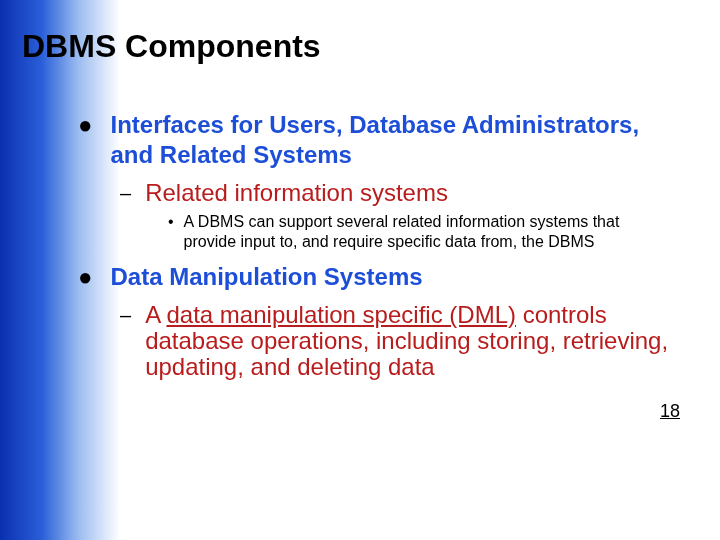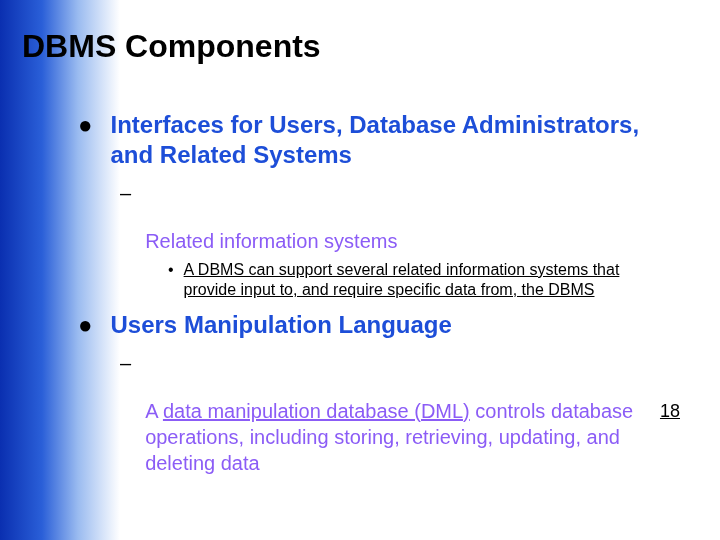--- a/index.html
+++ b/index.html
@@ -68,10 +68,9 @@
     color: #000;
   }
   .bullet-l2 .text {
-    font-size: 20px;
+    font-size: 24px;
     line-height: 26px;
-    color: #8b5cf6;
-    margin-top: 48px;
+    color: #b91c1c;
   }
   .bullet-l3 {
     display: flex;

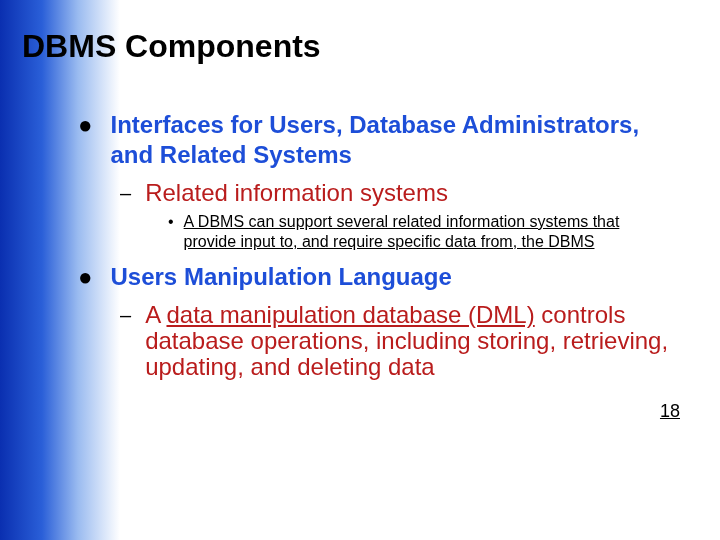--- a/index.html
+++ b/index.html
@@ -89,7 +89,6 @@
     font-size: 16px;
     line-height: 20px;
     color: #000;
-    text-decoration: underline;
   }
   .underline {
     text-decoration: underline;

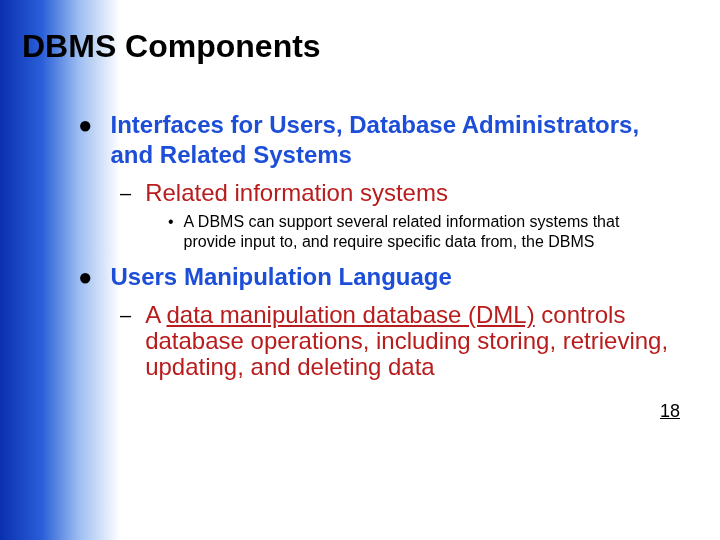--- a/index.html
+++ b/index.html
@@ -129,7 +129,7 @@
 
     <div class="bullet-l1" style="margin-top:10px;">
       <div class="marker">●</div>
-      <div class="text">Users Manipulation Language</div>
+      <div class="text">Data Manipulation Systems</div>
     </div>
 
     <div class="bullet-l2">

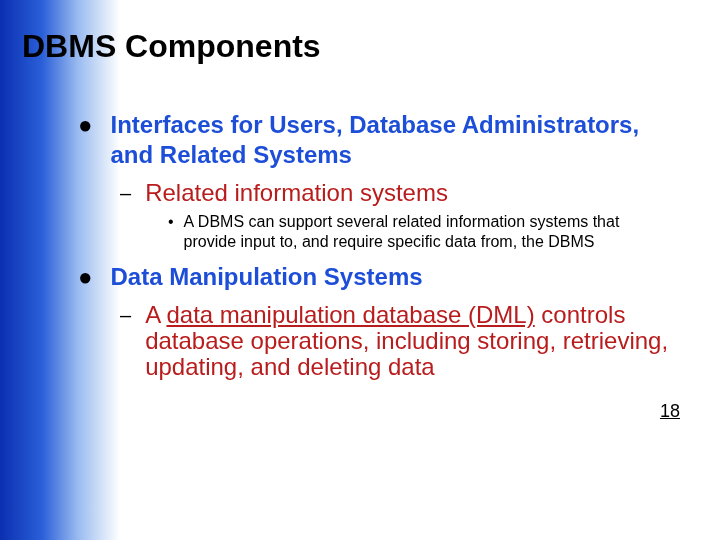--- a/index.html
+++ b/index.html
@@ -134,7 +134,7 @@
 
     <div class="bullet-l2">
       <div class="marker">–</div>
-      <div class="text"><span>A </span><span class="underline">data manipulation database (DML)</span><span> controls database operations, including storing, retrieving, updating, and deleting data</span></div>
+      <div class="text"><span>A </span><span class="underline">data manipulation specific (DML)</span><span> controls database operations, including storing, retrieving, updating, and deleting data</span></div>
     </div>
 
   </div>

